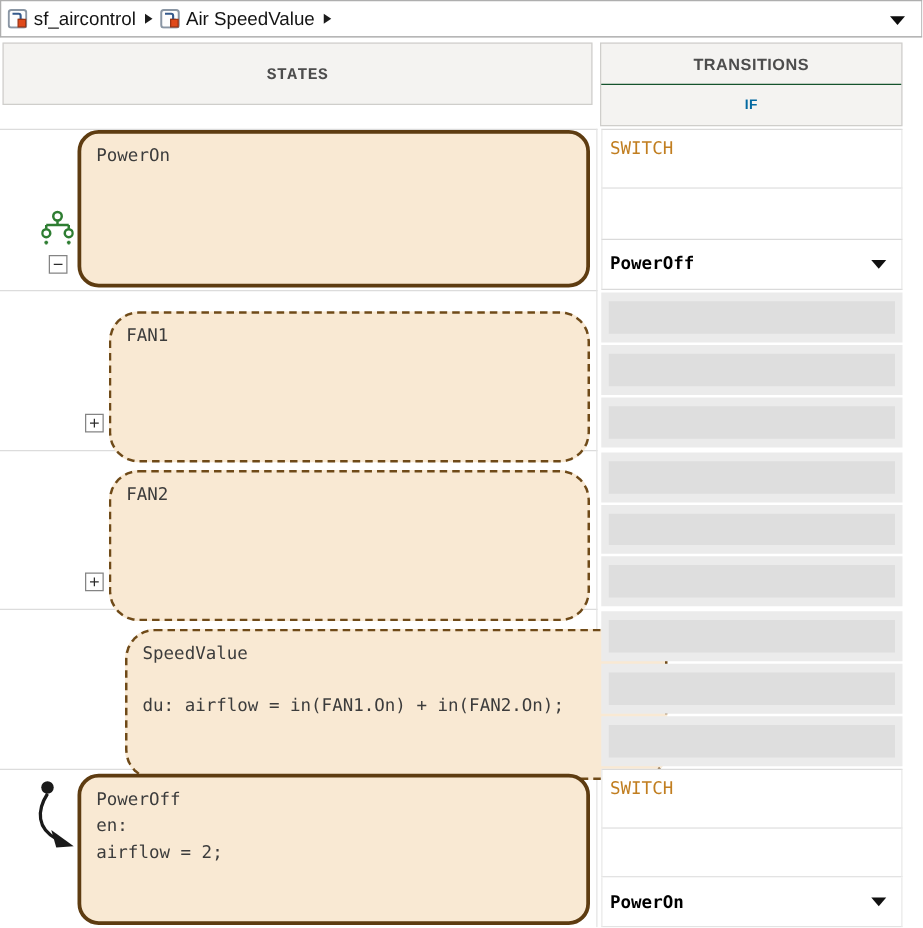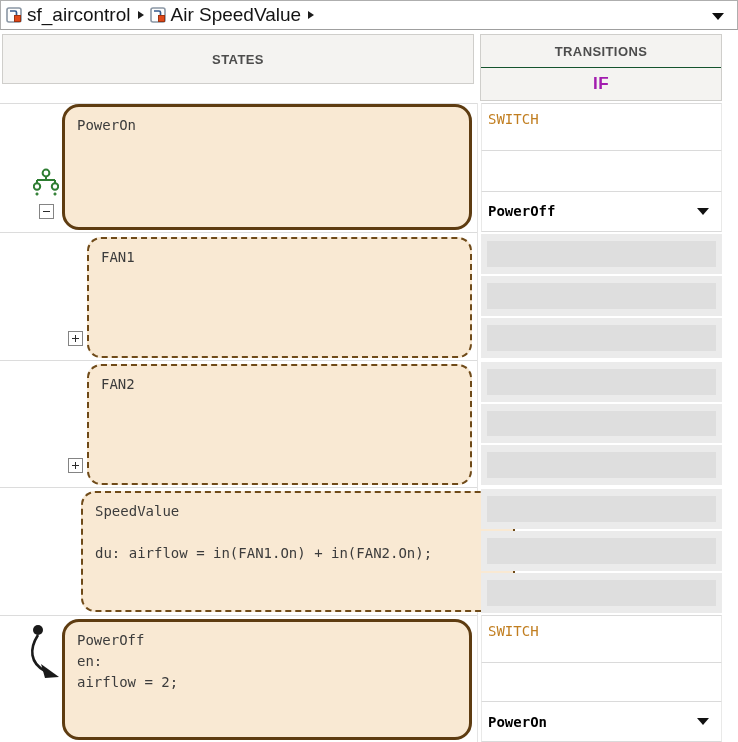--- a/index.html
+++ b/index.html
@@ -15,7 +15,7 @@
     display:flex; align-items:center; padding-left:5px;
   }
   .crumb { display:flex; align-items:center; gap:5px; cursor:default; }
-  .crumb-label { font-size:19px; color:#141414; white-space:nowrap; }
+  .crumb-label { font-size:15px; color:#141414; white-space:nowrap; }
   .crumb-sep {
     width:0; height:0; margin:0 6px 0 7px;
     border-left:6px solid #1c1c1c; border-top:4px solid transparent; border-bottom:4px solid transparent;

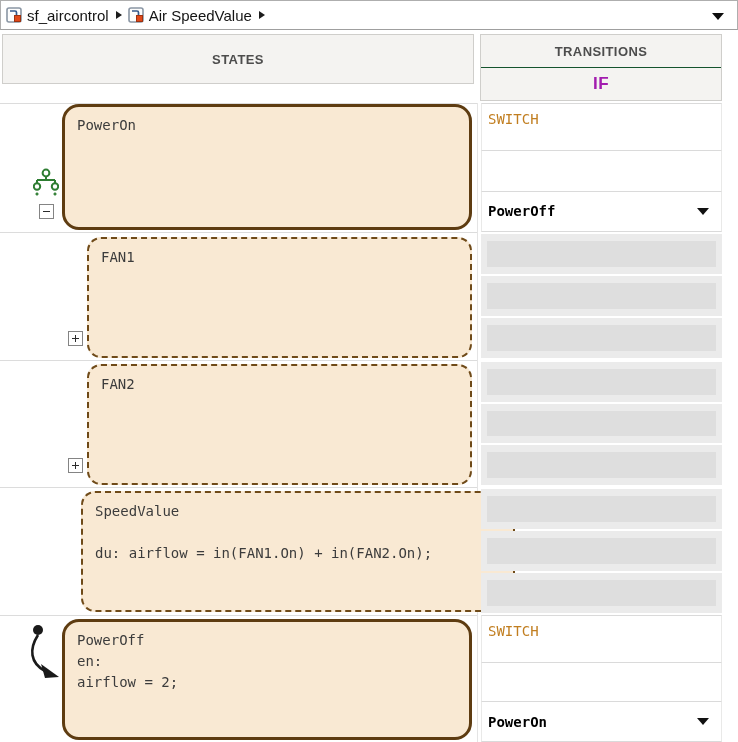--- a/index.html
+++ b/index.html
@@ -31,7 +31,7 @@
     color:#4d4d4d; font-weight:bold; font-size:13px; letter-spacing:.4px;
     display:flex; align-items:center; justify-content:center;
   }
-  .states-hdr { left:2px; top:34px; width:472px; height:50px; }
+  .states-hdr { left:2px; top:34px; width:472px; height:50px;font-family:Liberation Mono, monospace; }
   .trans-hdr-wrap { position:absolute; left:480px; top:34px; width:242px; height:67px;
     border:1px solid #cfcecb; background:#f4f3f1; display:flex; flex-direction:column; }
   .trans-hdr-top { flex:1; display:flex; align-items:center; justify-content:center;

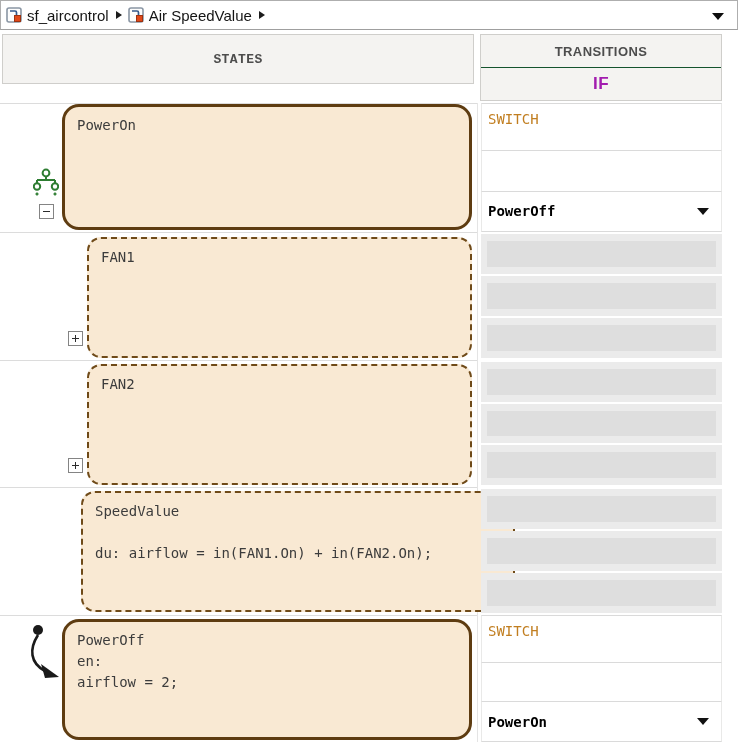--- a/index.html
+++ b/index.html
@@ -37,7 +37,7 @@
   .trans-hdr-top { flex:1; display:flex; align-items:center; justify-content:center;
     color:#4d4d4d; font-weight:bold; font-size:13px; letter-spacing:.4px; border-bottom:1px solid #14532d; }
   .trans-hdr-bot { flex:1; display:flex; align-items:center; justify-content:center;
-    color:#a21caf; font-weight:bold; font-size:17px; letter-spacing:.4px; }
+    color:#0369a1; font-weight:bold; font-size:11px; letter-spacing:.4px; }
   
   .hline { position:absolute; left:0; width:478px; height:1px; background:#dcdcdc; }
   .vline { position:absolute; left:477px; top:103px; width:1px; height:639px; background:#e4e4e4; }

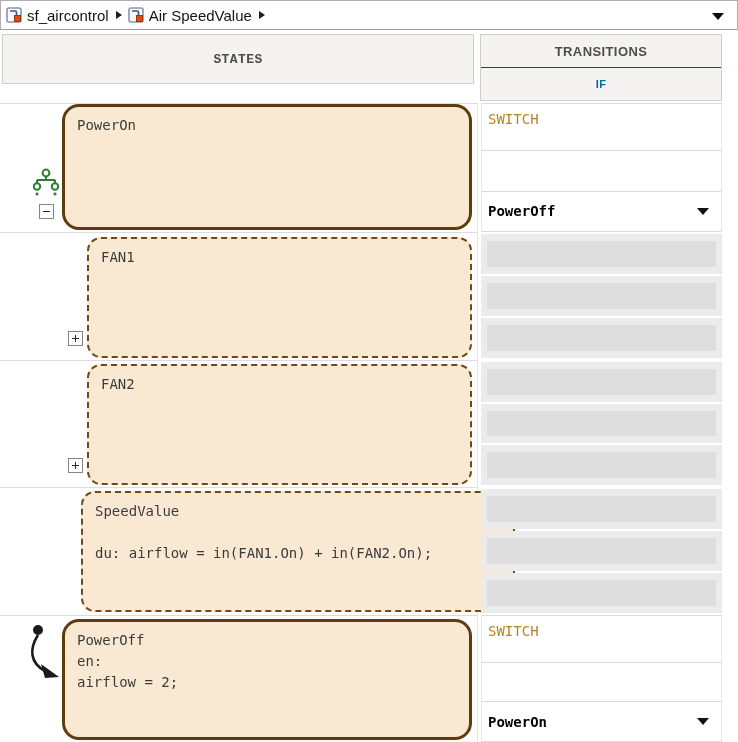--- a/index.html
+++ b/index.html
@@ -47,7 +47,7 @@
     font-size:14px; color:#3c3c3c; padding:8px 12px; line-height:21px;
   }
   .state-solid { border:3px solid #5e3c11; border-radius:17px; }
-  .state-dashed { border:2px dashed #6f4a18; border-radius:14px; }
+  .state-dashed { border:2px dashed #6f4a18; border-radius:24px;margin-top:12px; }
   .state-name { display:block; }
   .state-body { display:block; white-space:pre-line; }
   .state-body.gap { margin-top:21px; }

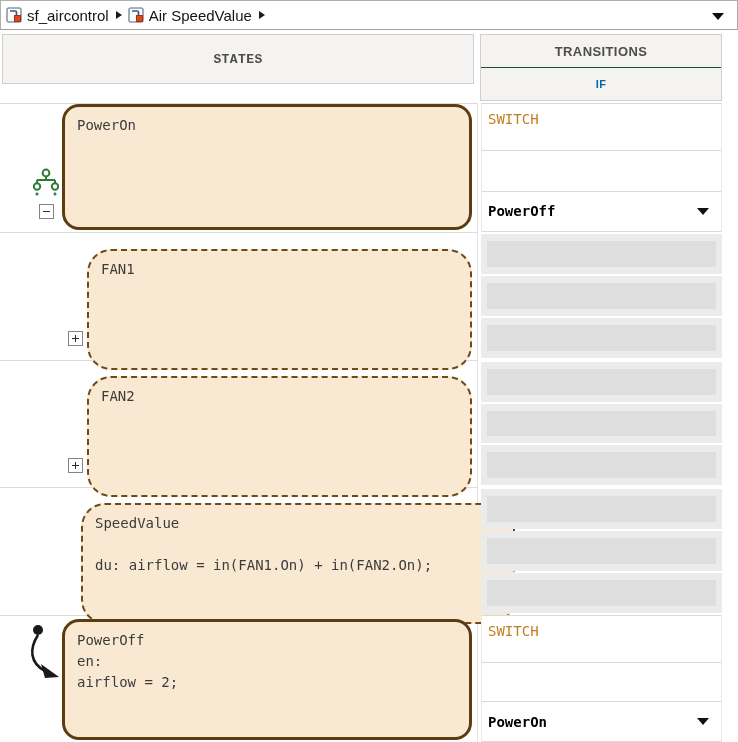--- a/index.html
+++ b/index.html
@@ -152,7 +152,7 @@
     <span class="state-name">FAN2</span>
   </div>
 
-  <div class="state-box state-dashed" style="left:81px;top:491px;width:434px;height:121px">
+  <div class="state-box state-dashed" style="left:100px;top:491px;width:434px;height:121px">
     <span class="state-name">SpeedValue</span>
     <span class="state-body gap">du: airflow = in(FAN1.On) + in(FAN2.On);</span>
   </div>

